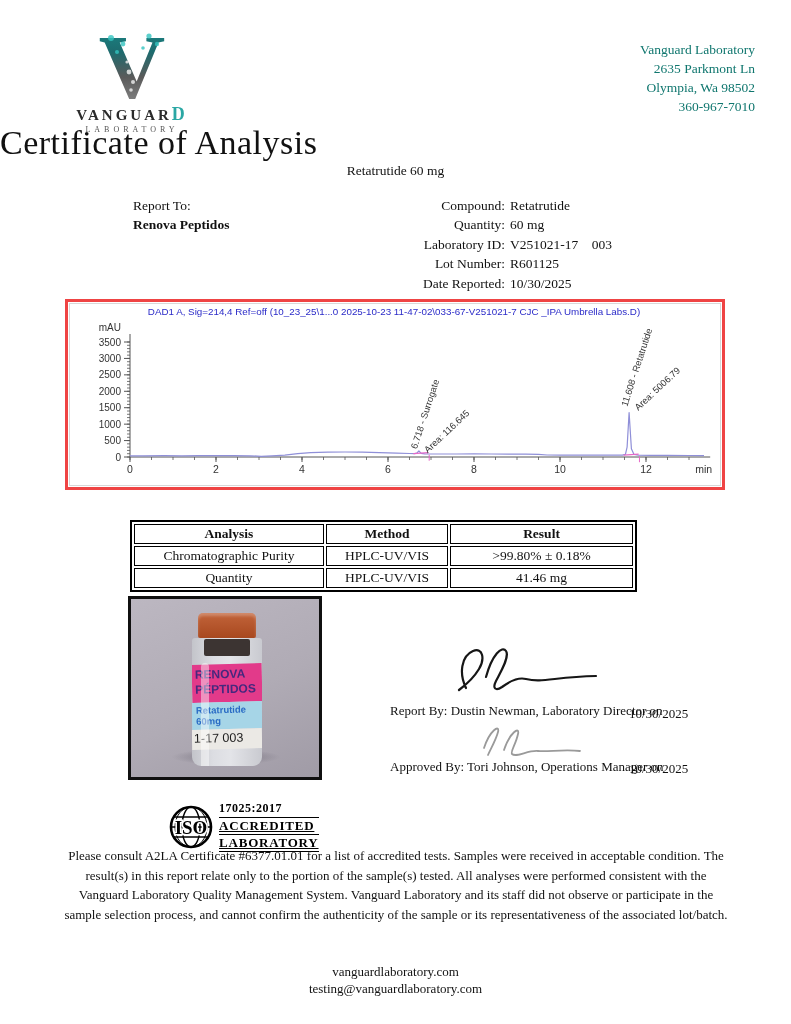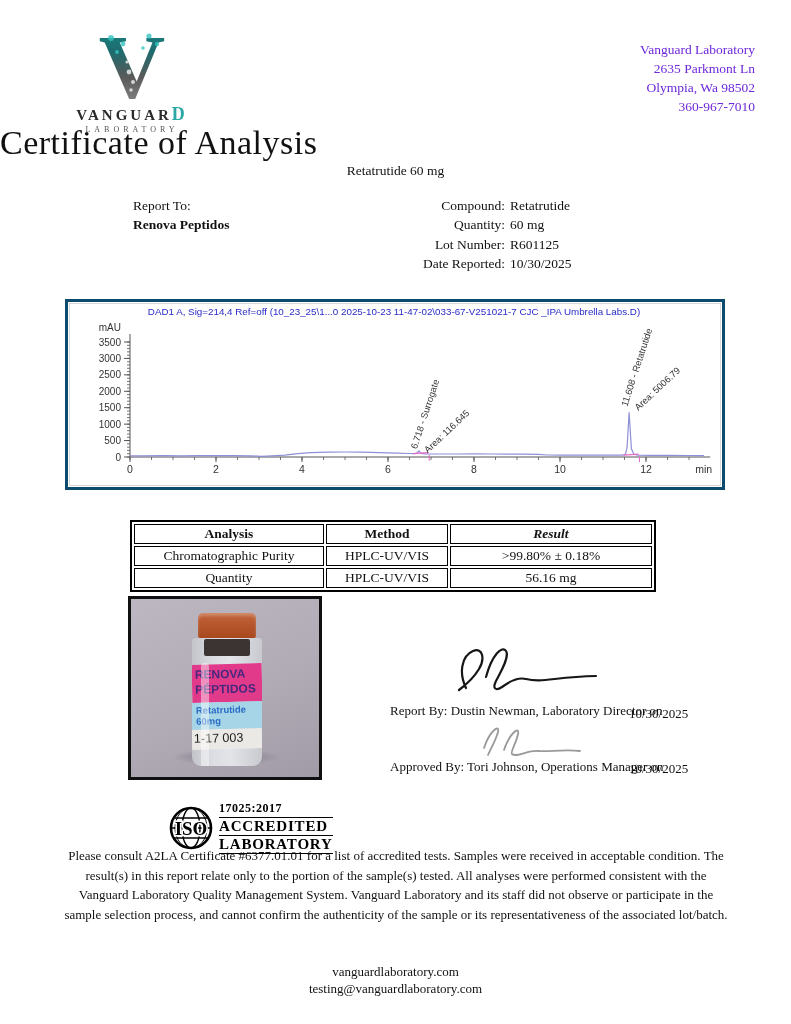--- a/index.html
+++ b/index.html
@@ -8,7 +8,7 @@
 
   
   #logo { position:absolute; left:73px; top:26px; width:118px; height:106px; text-align:center; }
-  #address { position:absolute; right:36px; top:40px; text-align:right; font-size:13.5px; line-height:19px; color:#6d28d9; }
+  #address { position:absolute; right:36px; top:40px; text-align:right; font-size:13.5px; line-height:19px; color:#0f766e; }
 
   #doc-title { position:absolute; left:0; top:124px; width:100%; font-size:34px; letter-spacing:0.5px; }
   #doc-subtitle { position:absolute; left:0; top:163px; width:100%; text-align:center; font-size:13.5px; }

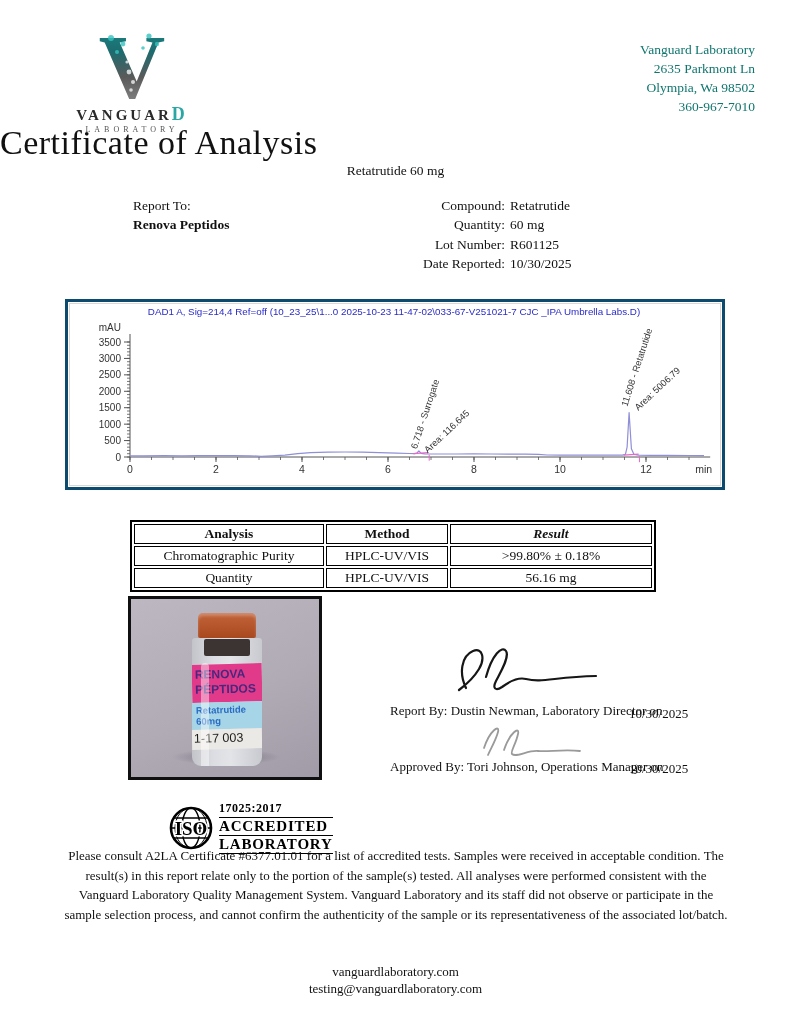--- a/index.html
+++ b/index.html
@@ -130,6 +130,10 @@
   <div class="drow">
       <span class="dlabel">Quantity:</span>
       <span class="dvalue">60 mg</span>
+    </div>
+  <div class="drow">
+      <span class="dlabel">Laboratory ID:</span>
+      <span class="dvalue">V251021-17&nbsp;&nbsp;&nbsp;&nbsp;003</span>
     </div>
   <div class="drow">
       <span class="dlabel">Lot Number:</span>

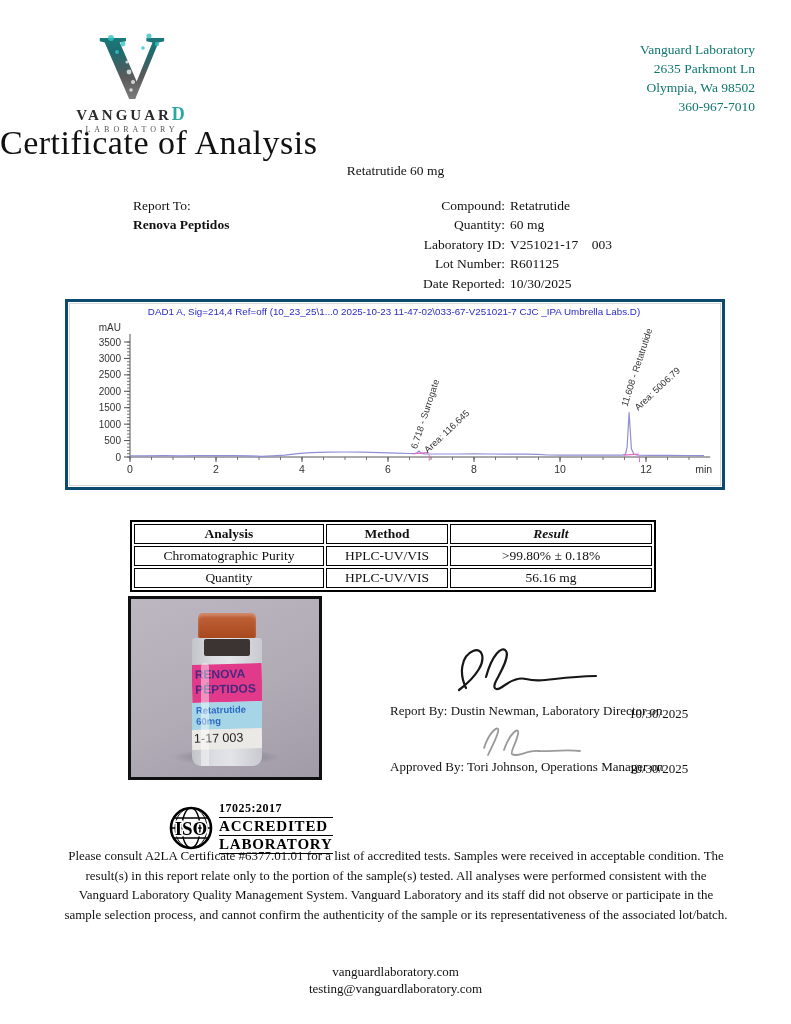--- a/index.html
+++ b/index.html
@@ -22,7 +22,7 @@
   #details .dvalue { margin-left:5px; text-align:left; }
 
   
-  #chart-box { position:absolute; left:65px; top:299px; width:660px; height:191px; border:3px solid #0c4a6e; background:#fff; }
+  #chart-box { position:absolute; left:65px; top:299px; width:660px; height:191px; border:3px solid #ef4444; background:#fff; }
   #chart-box .inner-frame { position:absolute; left:1px; top:1px; right:1px; bottom:1px; border:1px solid #d8d8d8; }
   #chart-svg { position:absolute; left:0; top:0; }
 

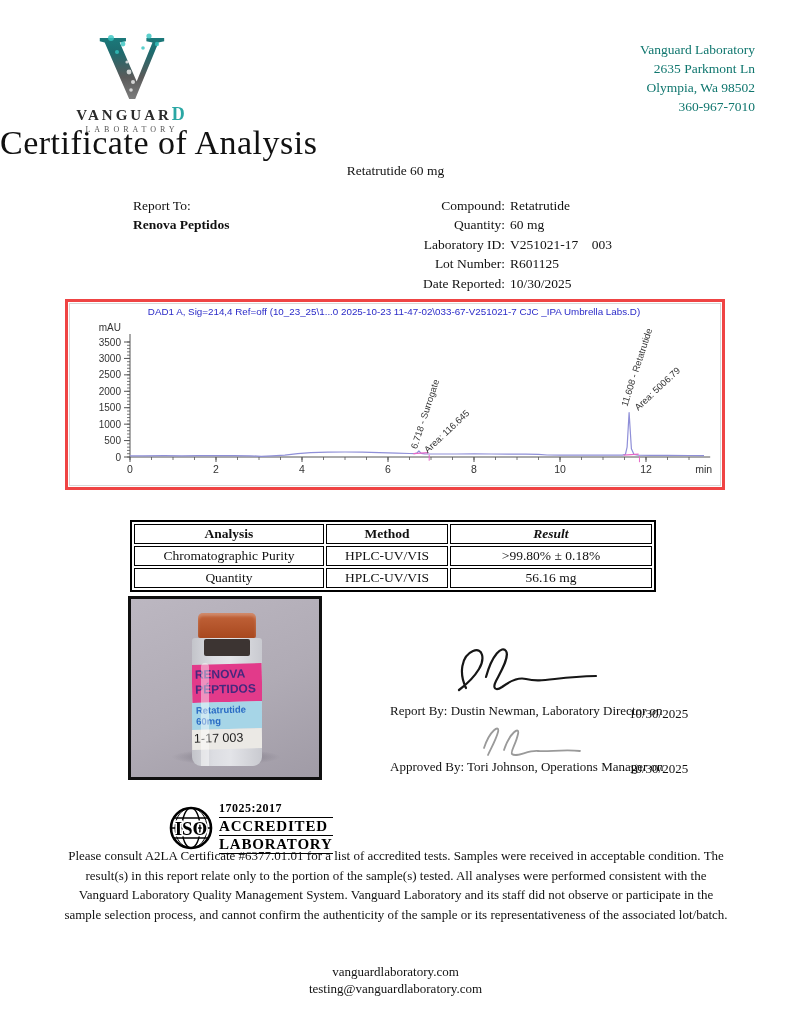--- a/index.html
+++ b/index.html
@@ -31,7 +31,7 @@
   #results th, #results td { border:1.4px solid #000; text-align:center; padding:1px 4px; height:18px; }
   #results table { border:2px solid #000; }
   #results th { font-weight:bold;margin-top:40px; }
-  #results .c1 { width:190px; } #results .c2 { width:122px; } #results .c3 { width:202px;font-style:italic; }
+  #results .c1 { width:190px; } #results .c2 { width:122px; } #results .c3 { width:183px; }
 
   
   #vial-photo { position:absolute; left:128px; top:596px; width:194px; height:184px; border:3px solid #101010;

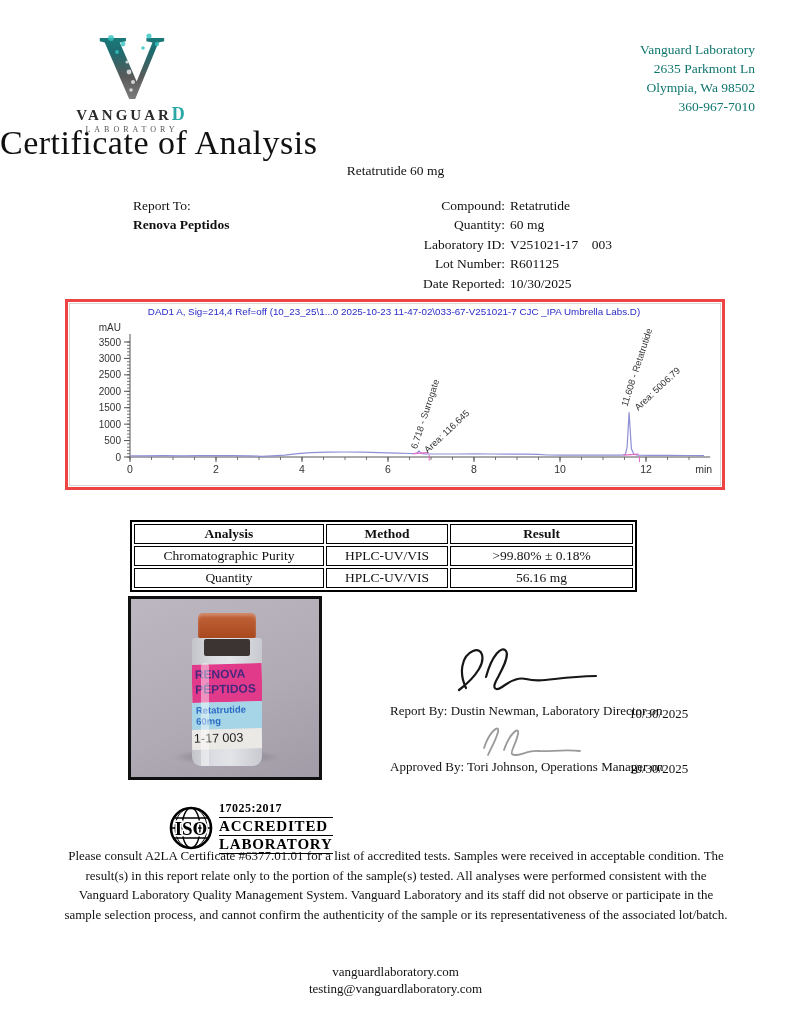--- a/index.html
+++ b/index.html
@@ -274,7 +274,7 @@
     <tr>
       <td>Quantity</td>
       <td>HPLC-UV/VIS</td>
-      <td>56.16 mg</td>
+      <td>41.46 mg</td>
     </tr>
   </tbody>
     </table>

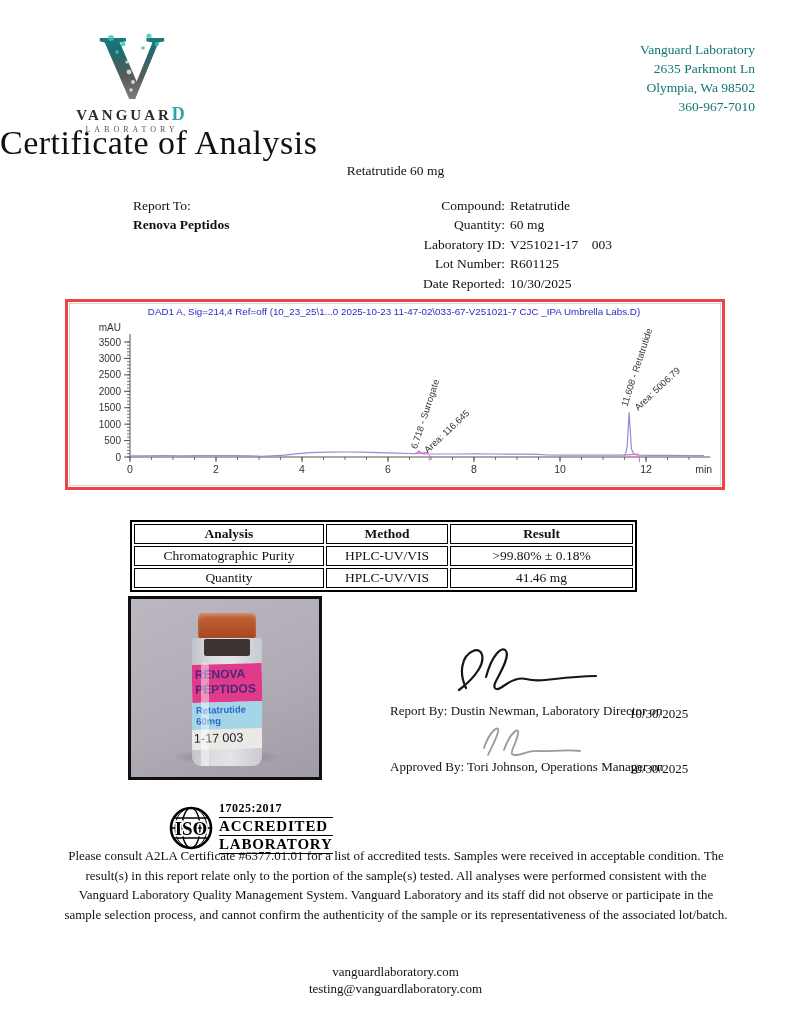--- a/index.html
+++ b/index.html
@@ -63,7 +63,7 @@
   #iso { position:absolute; left:168px; top:801px; display:flex; align-items:center; gap:5px; }
   #iso-text { font-family:"Liberation Serif",serif; color:#000; }
   #iso-text .l1 { font-size:12px; font-weight:bold; letter-spacing:.5px; border-bottom:1.6px solid #000; padding-bottom:1px; }
-  #iso-text .l2, #iso-text .l3 { font-size:15px; font-weight:bold; letter-spacing:.8px; border-bottom:1.6px solid #000; padding-bottom:0; }
+  #iso-text .l2, #iso-text .l3 { font-size:13px; font-weight:bold; letter-spacing:.8px; border-bottom:1.6px solid #000; padding-bottom:0;text-decoration:underline; }
 
   
   #disclaimer { position:absolute; left:64px; top:846px; width:664px; text-align:center; font-size:13px; line-height:19.5px; }

